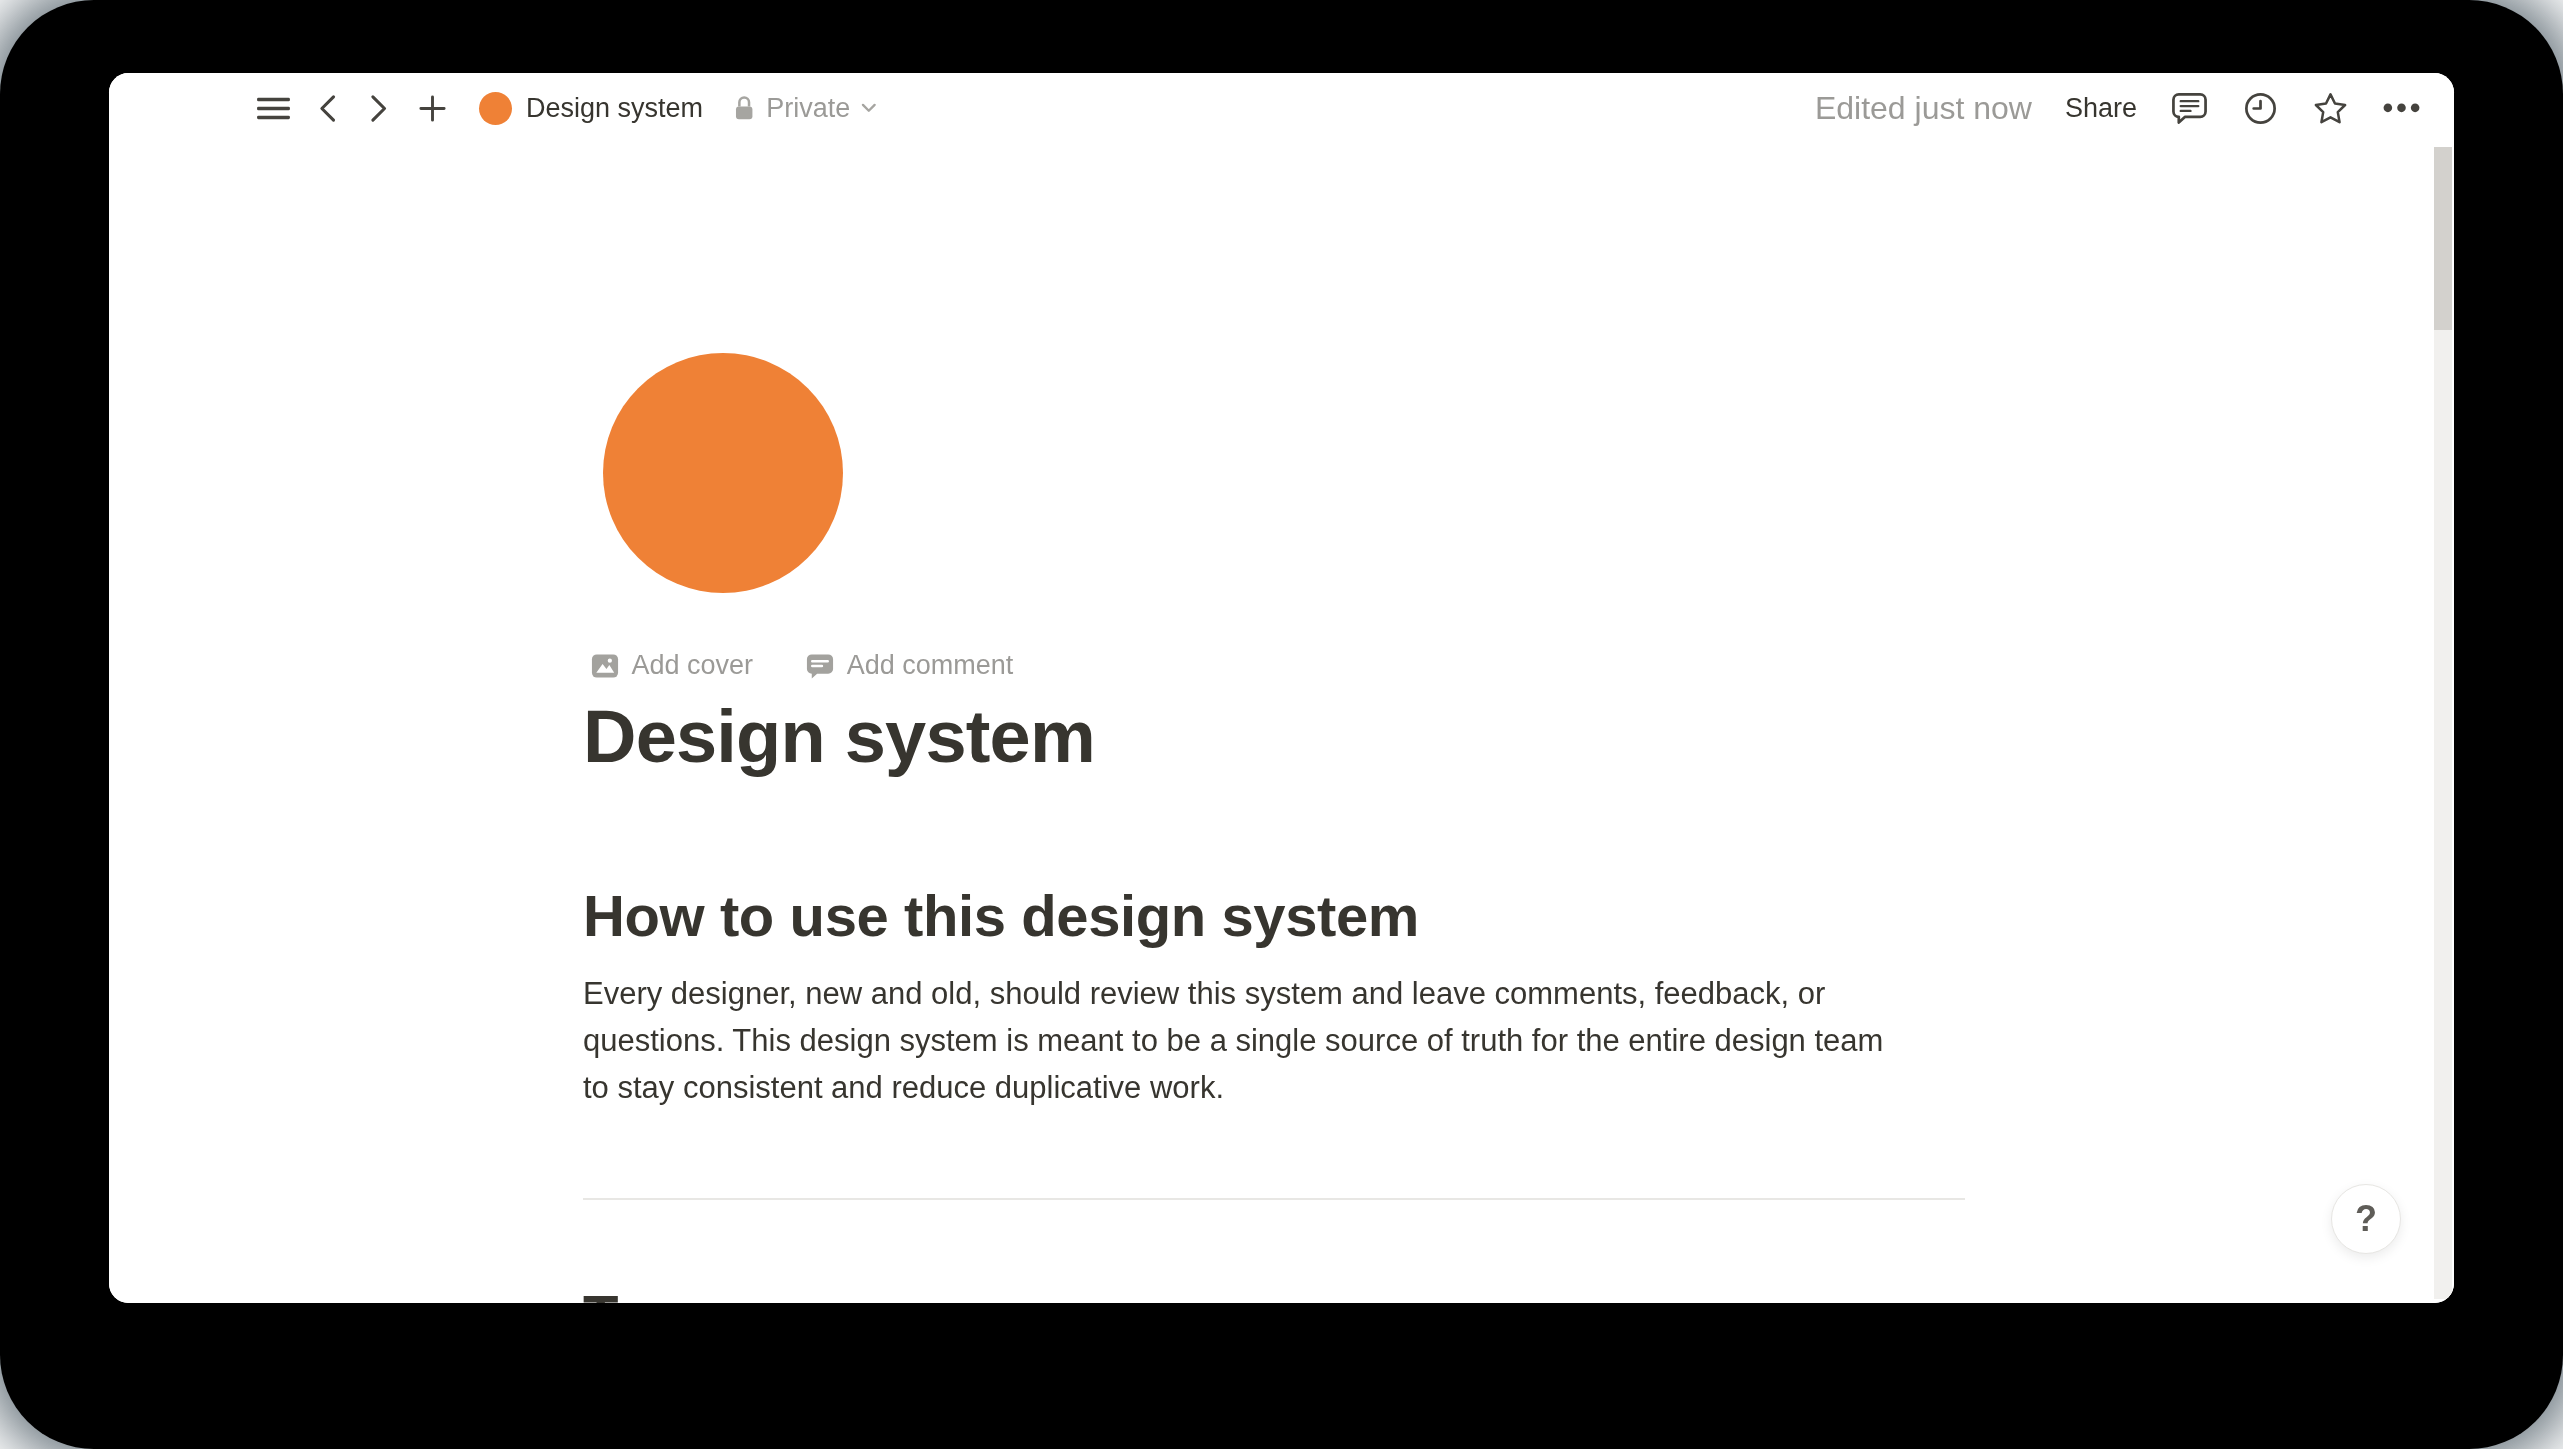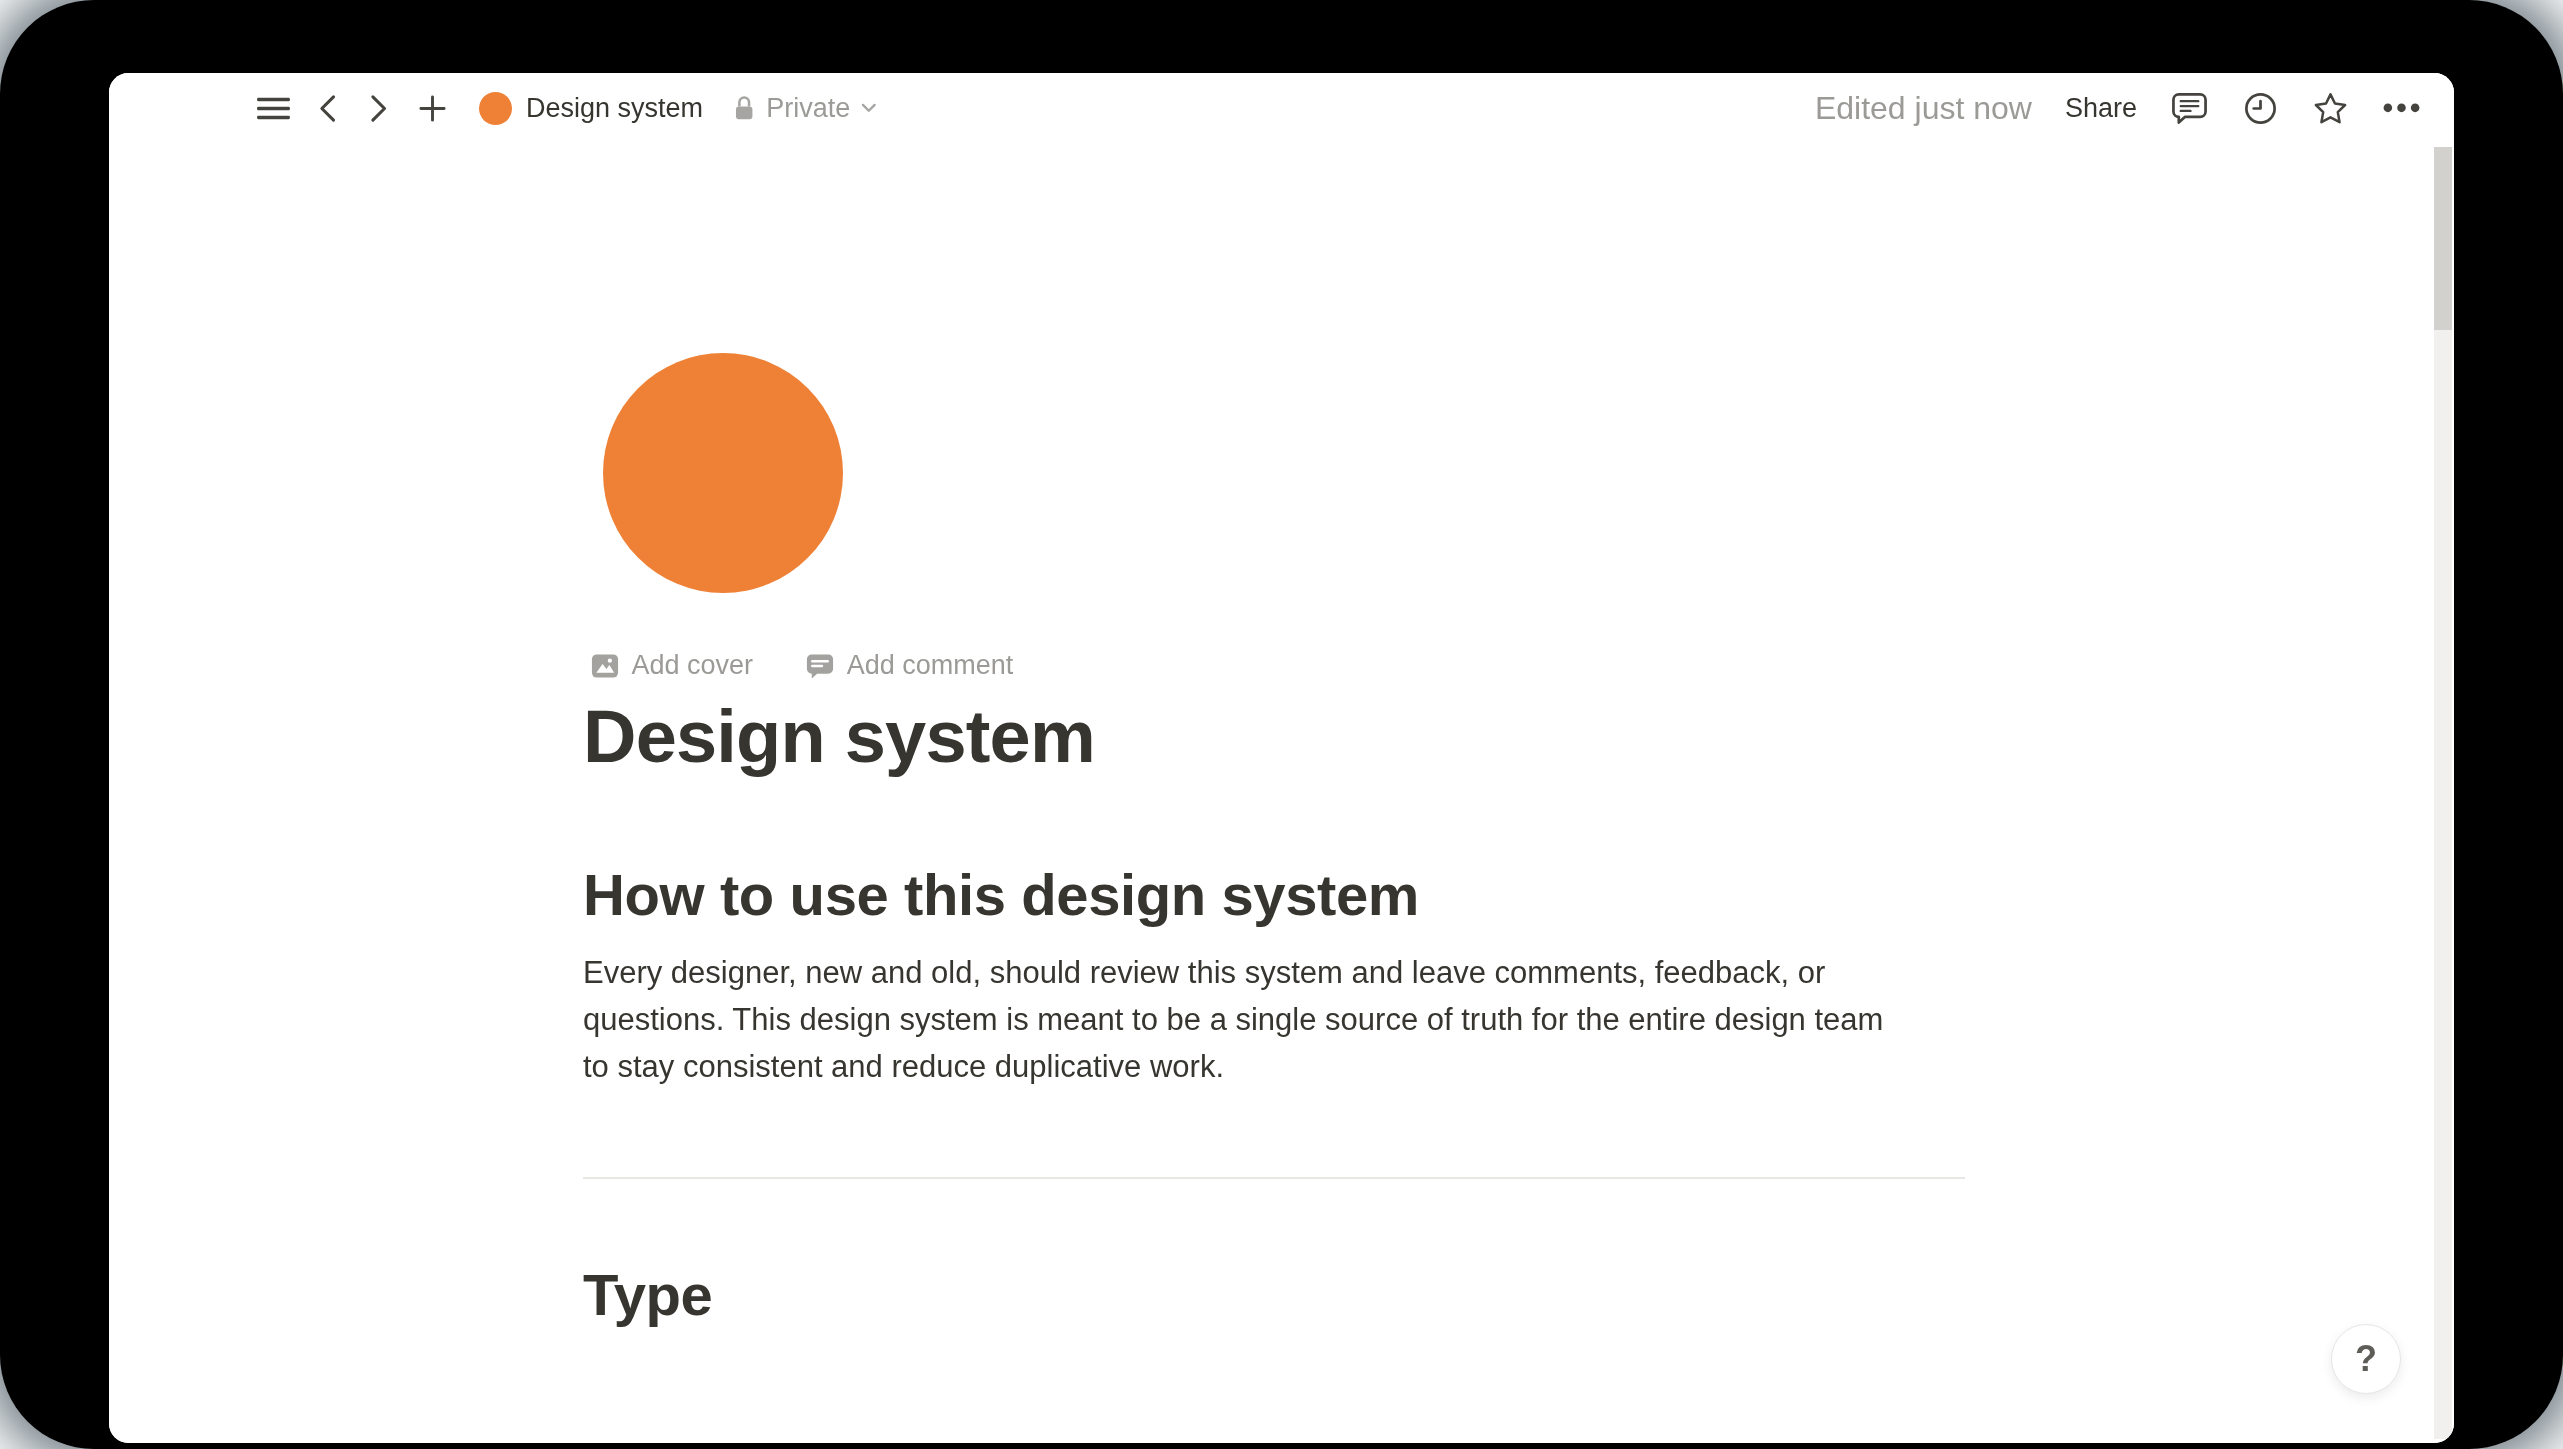--- a/index.html
+++ b/index.html
@@ -16,7 +16,7 @@
     font-family:"Liberation Sans", sans-serif;}
   .frame{position:absolute;inset:0;background:#000;border-radius:94px;
     box-shadow:0 0 54px 17.6px rgba(72,88,97,0.8);}
-  .window{position:absolute;left:109px;top:73px;width:2345px;height:1370px;
+  .window{position:absolute;left:109px;top:73px;width:2345px;height:1230px;
     background:#fff;border-radius:19.5px;overflow:hidden;}
   
   .topbar{position:absolute;top:0;left:0;right:0;height:70px;

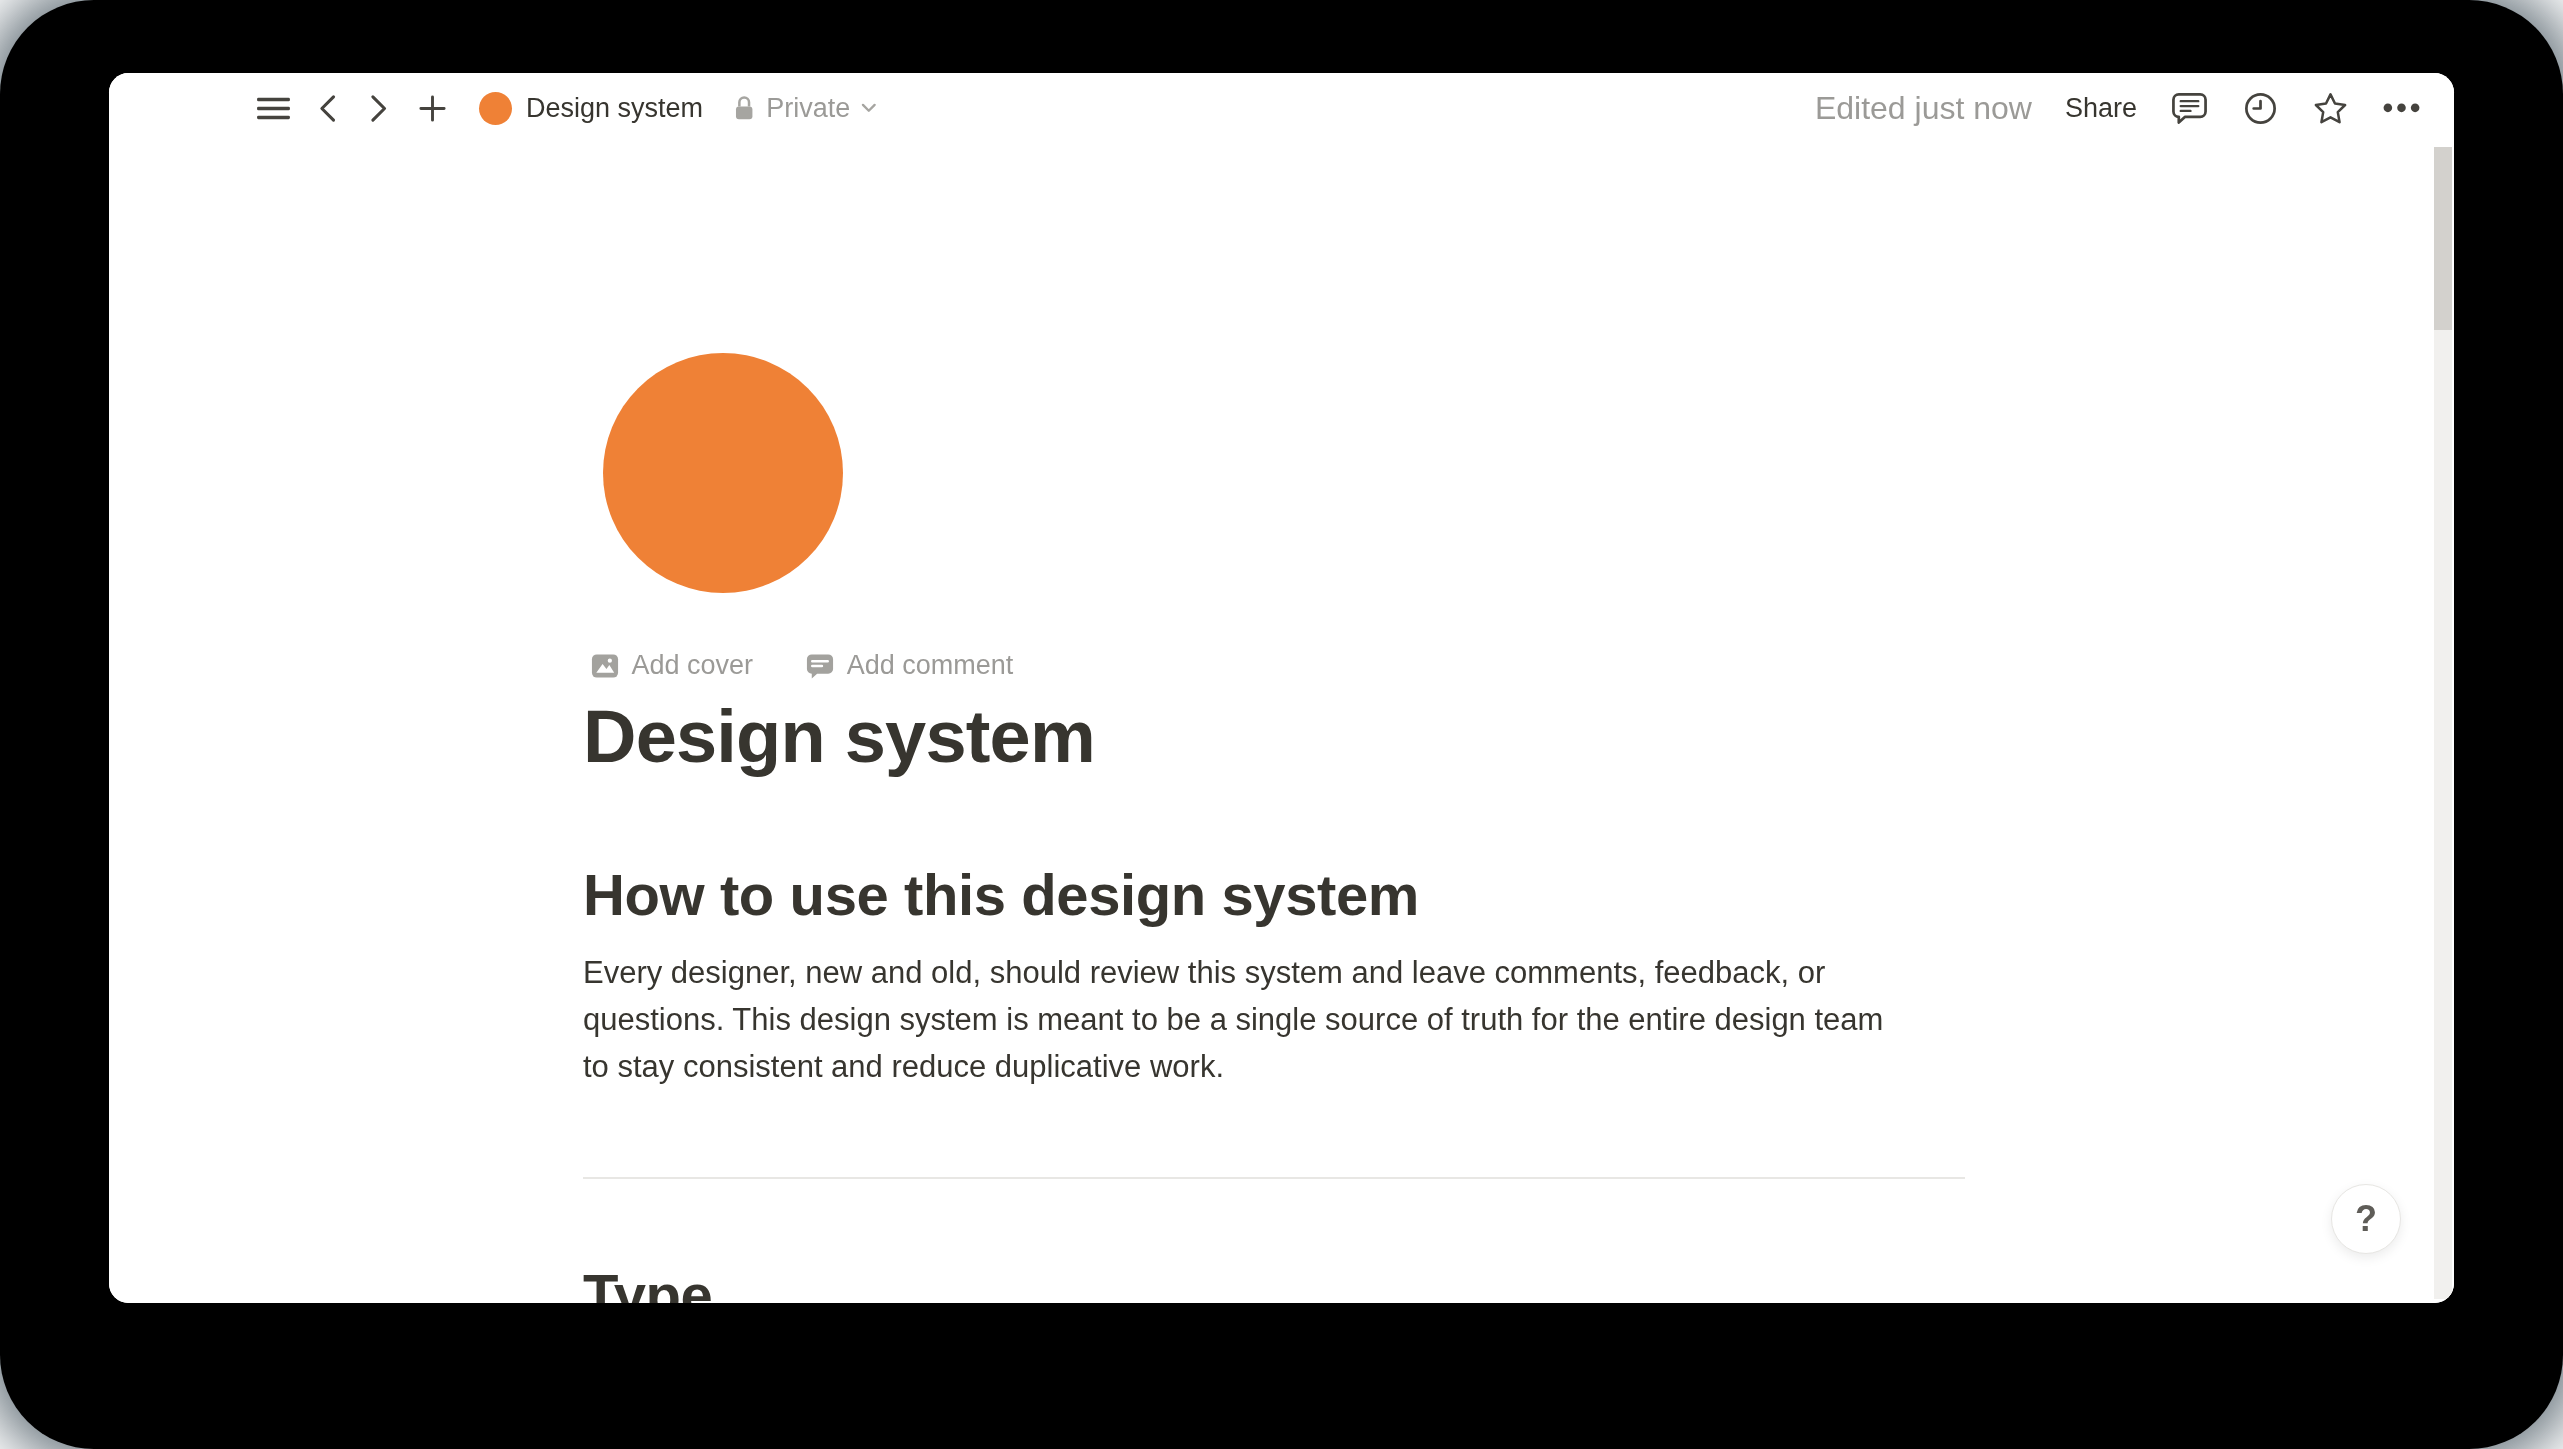--- a/index.html
+++ b/index.html
@@ -45,7 +45,7 @@
     cursor:pointer;color:var(--text-gray);font-size:27px;font-family:inherit;}
   .page-title{margin-top:10.7px;font-size:74px;line-height:89px;font-weight:700;
     letter-spacing:-0.8px;color:var(--text-dark);}
-  .h2{margin-top:79px;font-size:58px;line-height:69px;font-weight:700;
+  .h2{margin-top:100px;font-size:58px;line-height:69px;font-weight:700;
     letter-spacing:-0.4px;color:var(--text-dark);}
   .para{margin-top:20.5px;font-size:31px;line-height:47px;color:var(--text-dark);}
   .para div{white-space:nowrap;}

